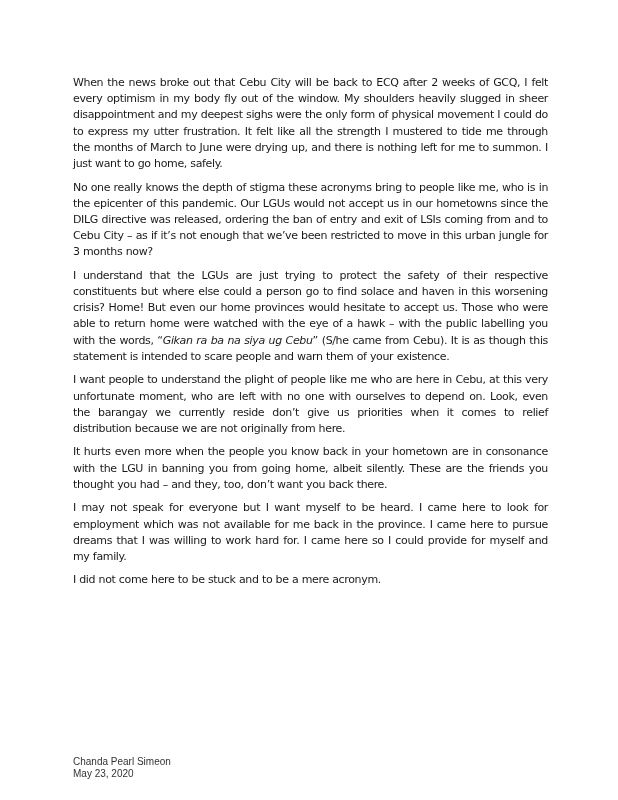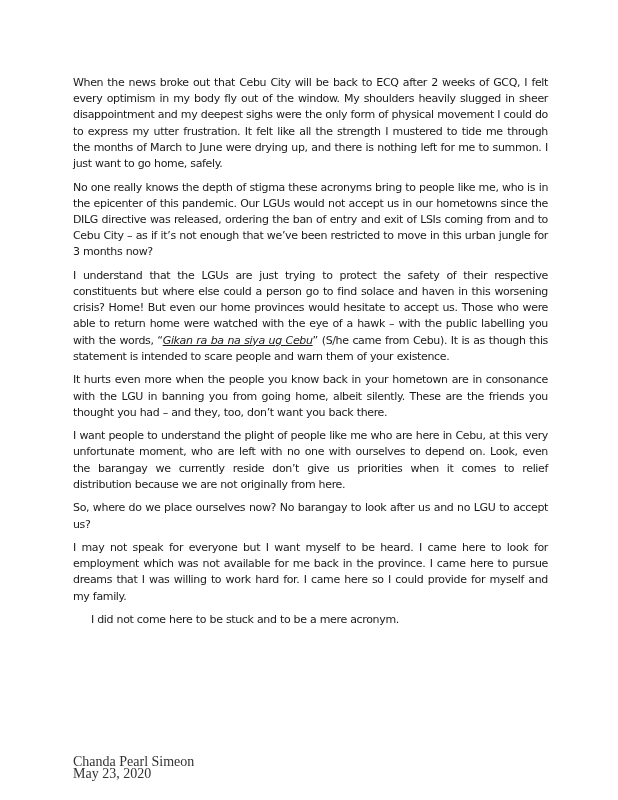--- a/index.html
+++ b/index.html
@@ -21,7 +21,7 @@
       text-align: justify;
     }
     .page p.last { text-align: left; margin-left: 18px; }
-    em { font-style: italic; text-decoration: underline; }
+    em { font-style: italic; }
     .signature {
       position: absolute;
       left: 73px;

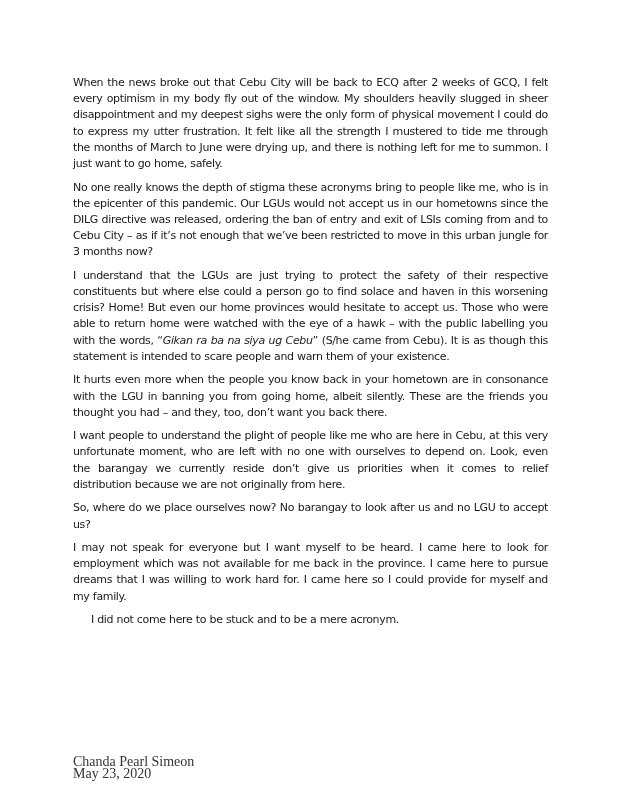--- a/index.html
+++ b/index.html
@@ -40,8 +40,8 @@
   <p>When the news broke out that Cebu City will be back to ECQ after 2 weeks of GCQ, I felt every optimism in my body fly out of the window. My shoulders heavily slugged in sheer disappointment and my deepest sighs were the only form of physical movement I could do to express my utter frustration. It felt like all the strength I mustered to tide me through the months of March to June were drying up, and there is nothing left for me to summon. I just want to go home, safely.</p>
   <p>No one really knows the depth of stigma these acronyms bring to people like me, who is in the epicenter of this pandemic. Our LGUs would not accept us in our hometowns since the DILG directive was released, ordering the ban of entry and exit of LSIs coming from and to Cebu City – as if it’s not enough that we’ve been restricted to move in this urban jungle for 3 months now?</p>
   <p><span>I understand that the LGUs are just trying to protect the safety of their respective constituents but where else could a person go to find solace and haven in this worsening crisis? Home! But even our home provinces would hesitate to accept us. Those who were able to return home were watched with the eye of a hawk – with the public labelling you with the words, “</span><em>Gikan ra ba na siya ug Cebu</em><span>” (S/he came from Cebu). It is as though this statement is intended to scare people and warn them of your existence.</span></p>
+  <p>I want people to understand the plight of people like me who are here in Cebu, at this very unfortunate moment, who are left with no one with ourselves to depend on. Look, even the barangay we currently reside don’t give us priorities when it comes to relief distribution because we are not originally from here.</p>
   <p>It hurts even more when the people you know back in your hometown are in consonance with the LGU in banning you from going home, albeit silently. These are the friends you thought you had – and they, too, don’t want you back there.</p>
-  <p>I want people to understand the plight of people like me who are here in Cebu, at this very unfortunate moment, who are left with no one with ourselves to depend on. Look, even the barangay we currently reside don’t give us priorities when it comes to relief distribution because we are not originally from here.</p>
   <p>So, where do we place ourselves now? No barangay to look after us and no LGU to accept us?</p>
   <p>I may not speak for everyone but I want myself to be heard. I came here to look for employment which was not available for me back in the province. I came here to pursue dreams that I was willing to work hard for. I came here so I could provide for myself and my family.</p>
   <p class="last">I did not come here to be stuck and to be a mere acronym.</p>

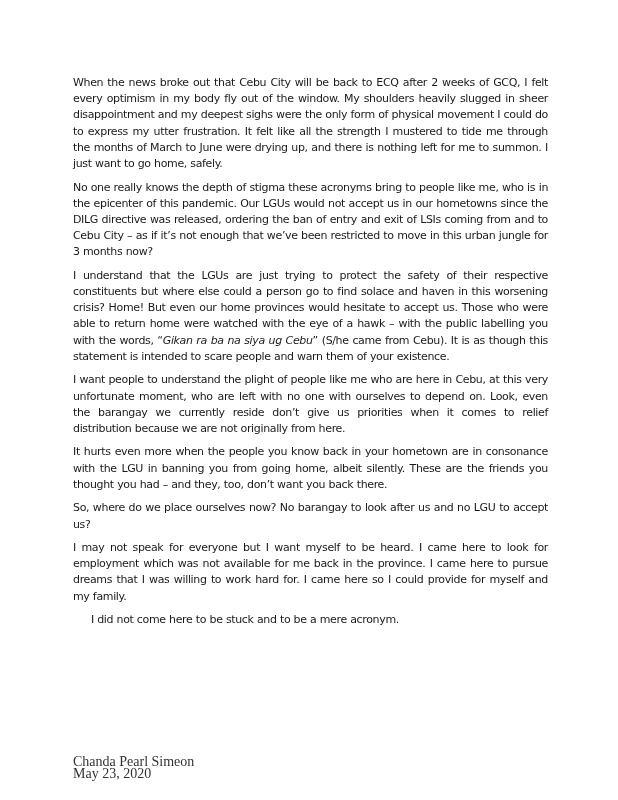--- a/index.html
+++ b/index.html
@@ -42,7 +42,6 @@
   <p><span>I understand that the LGUs are just trying to protect the safety of their respective constituents but where else could a person go to find solace and haven in this worsening crisis? Home! But even our home provinces would hesitate to accept us. Those who were able to return home were watched with the eye of a hawk – with the public labelling you with the words, “</span><em>Gikan ra ba na siya ug Cebu</em><span>” (S/he came from Cebu). It is as though this statement is intended to scare people and warn them of your existence.</span></p>
   <p>I want people to understand the plight of people like me who are here in Cebu, at this very unfortunate moment, who are left with no one with ourselves to depend on. Look, even the barangay we currently reside don’t give us priorities when it comes to relief distribution because we are not originally from here.</p>
   <p>It hurts even more when the people you know back in your hometown are in consonance with the LGU in banning you from going home, albeit silently. These are the friends you thought you had – and they, too, don’t want you back there.</p>
-  <p>So, where do we place ourselves now? No barangay to look after us and no LGU to accept us?</p>
   <p>I may not speak for everyone but I want myself to be heard. I came here to look for employment which was not available for me back in the province. I came here to pursue dreams that I was willing to work hard for. I came here so I could provide for myself and my family.</p>
   <p class="last">I did not come here to be stuck and to be a mere acronym.</p>
 </div>

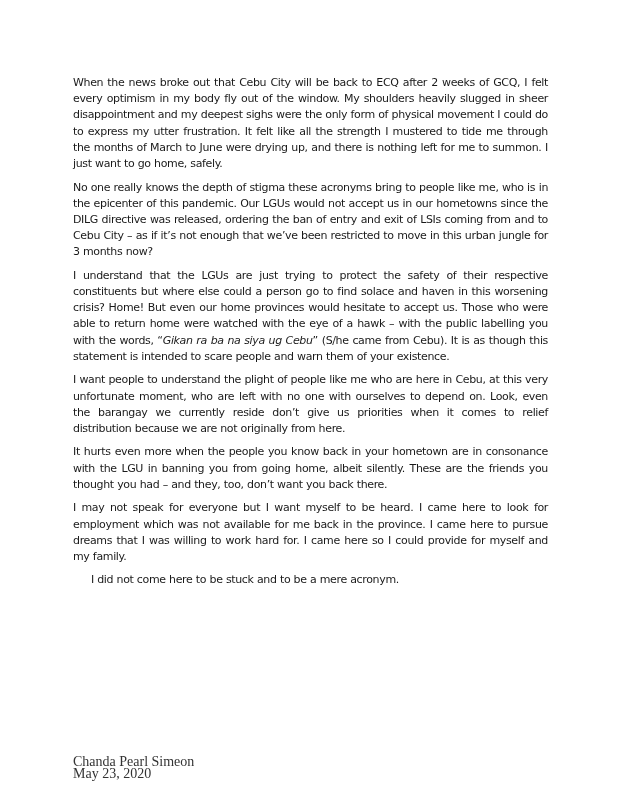--- a/index.html
+++ b/index.html
@@ -20,7 +20,7 @@
       margin: 0 0 7.3px 0;
       text-align: justify;
     }
-    .page p.last { text-align: left; margin-left: 18px; }
+    .page p.last { text-align: left; }
     em { font-style: italic; }
     .signature {
       position: absolute;

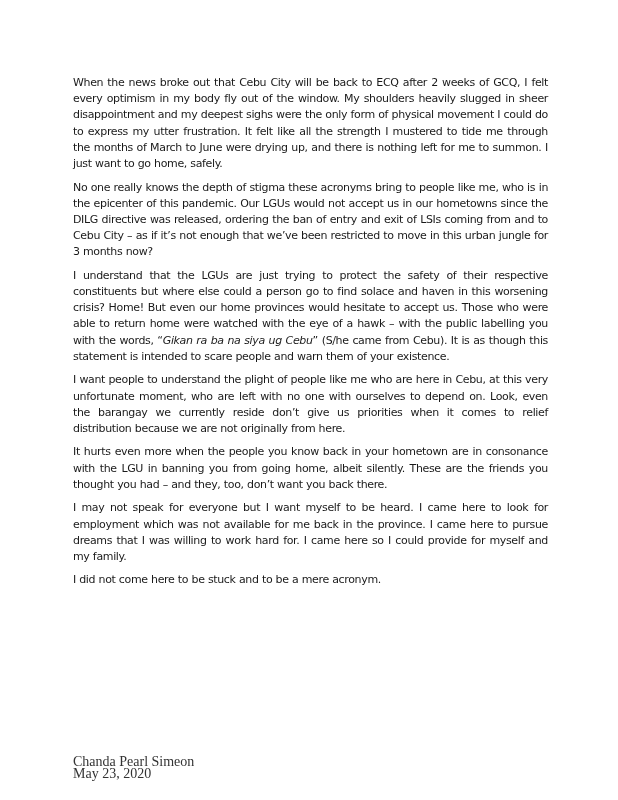--- a/index.html
+++ b/index.html
@@ -26,8 +26,8 @@
       position: absolute;
       left: 73px;
       top: 756px;
-      font-family: Liberation Serif, serif;
-      font-size: 14px;
+      font-family: Liberation Sans, sans-serif;
+      font-size: 10px;
       line-height: 12px;
       color: #333333;
     }

